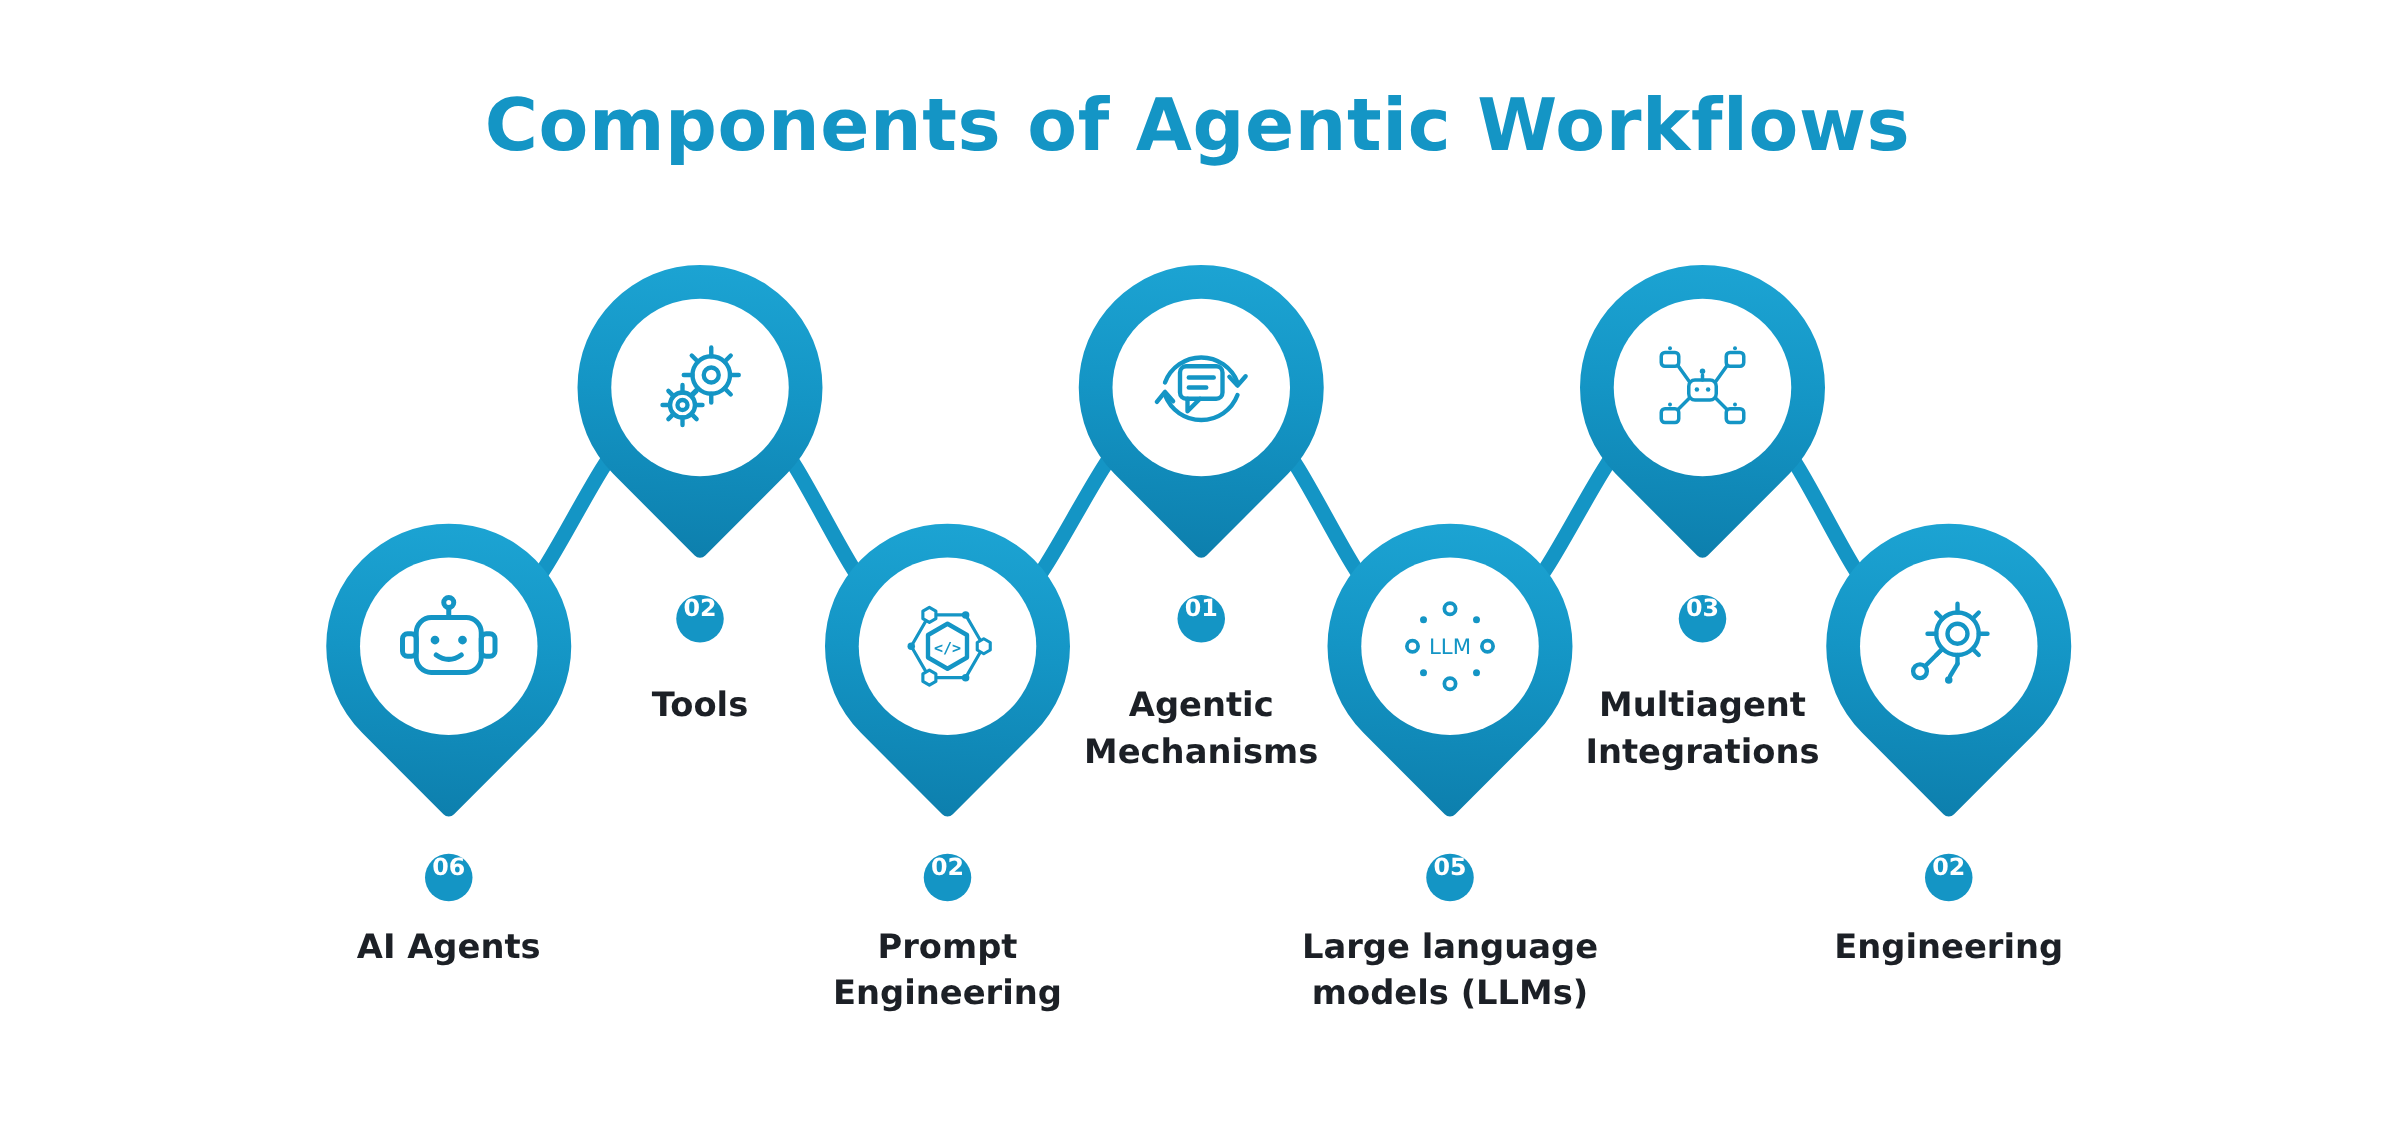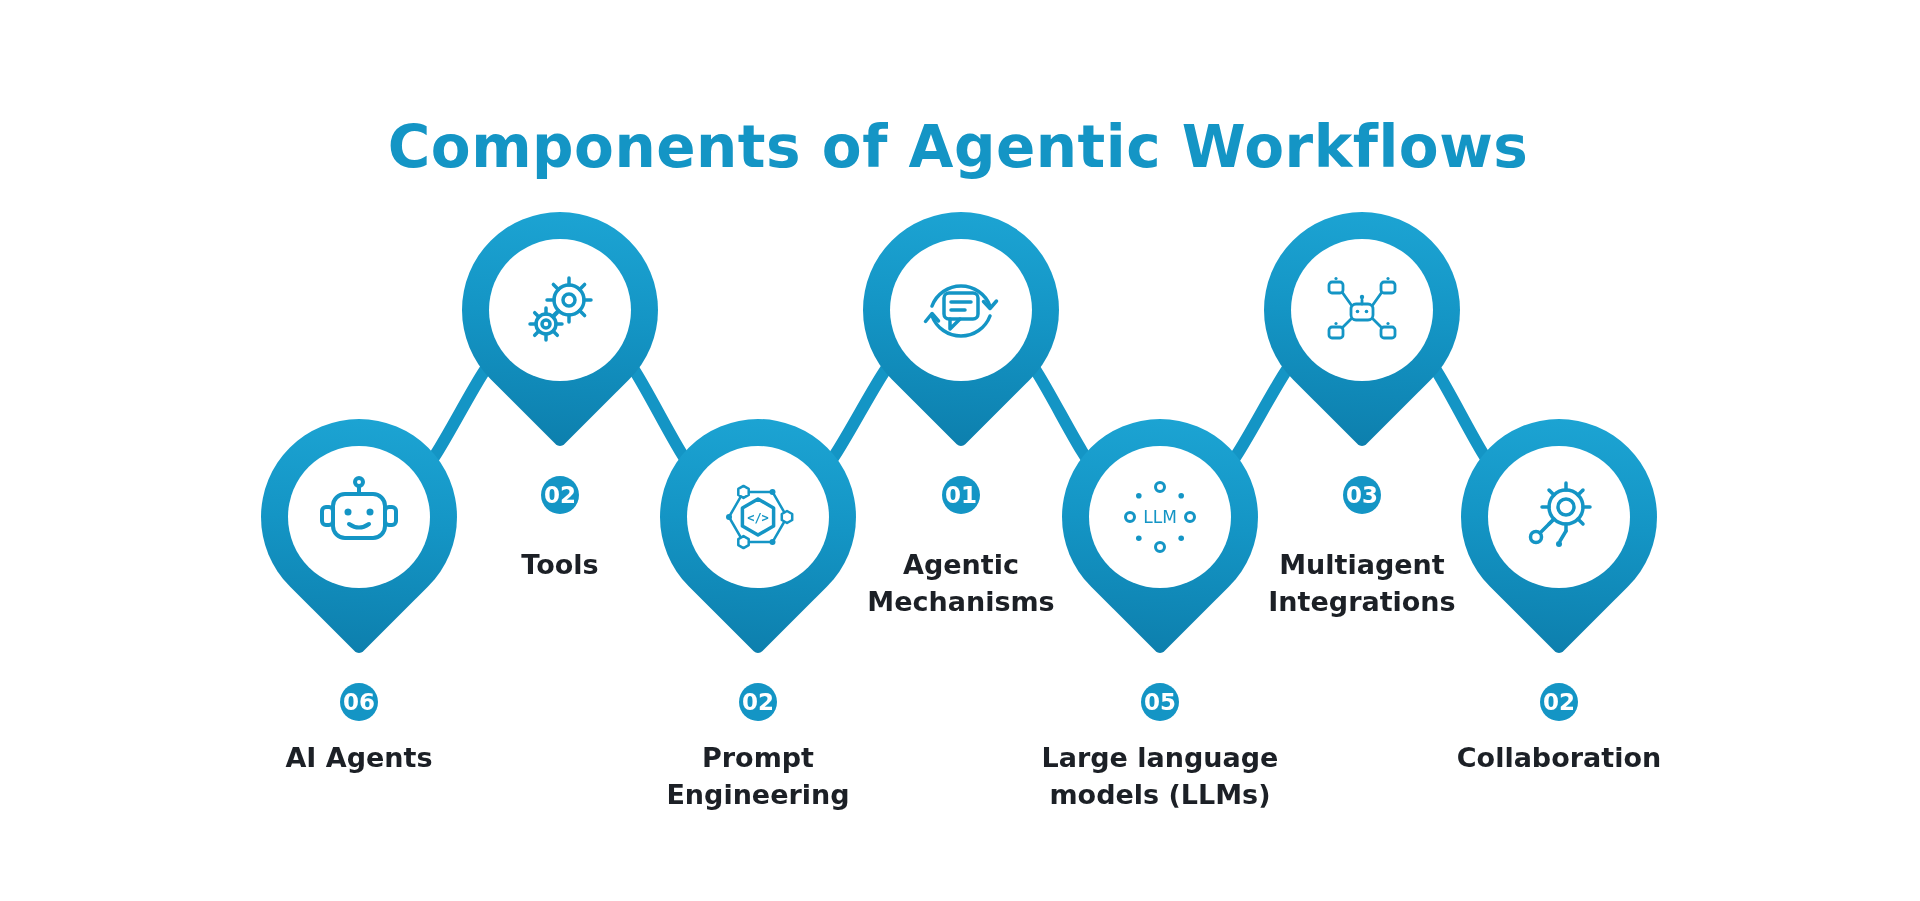--- a/index.html
+++ b/index.html
@@ -15,7 +15,7 @@
   }
   .title{
     position:absolute;top:66px;left:0;width:1916px;text-align:center;
-    font-size:58px;font-weight:800;letter-spacing:.5px;color:var(--primary);margin-top:47px;
+    font-size:58px;font-weight:800;letter-spacing:.5px;color:var(--primary);
   }
   .connector{position:absolute;left:0;top:0;z-index:0;}
   .connector path{stroke:var(--primary);stroke-width:12;fill:none;}

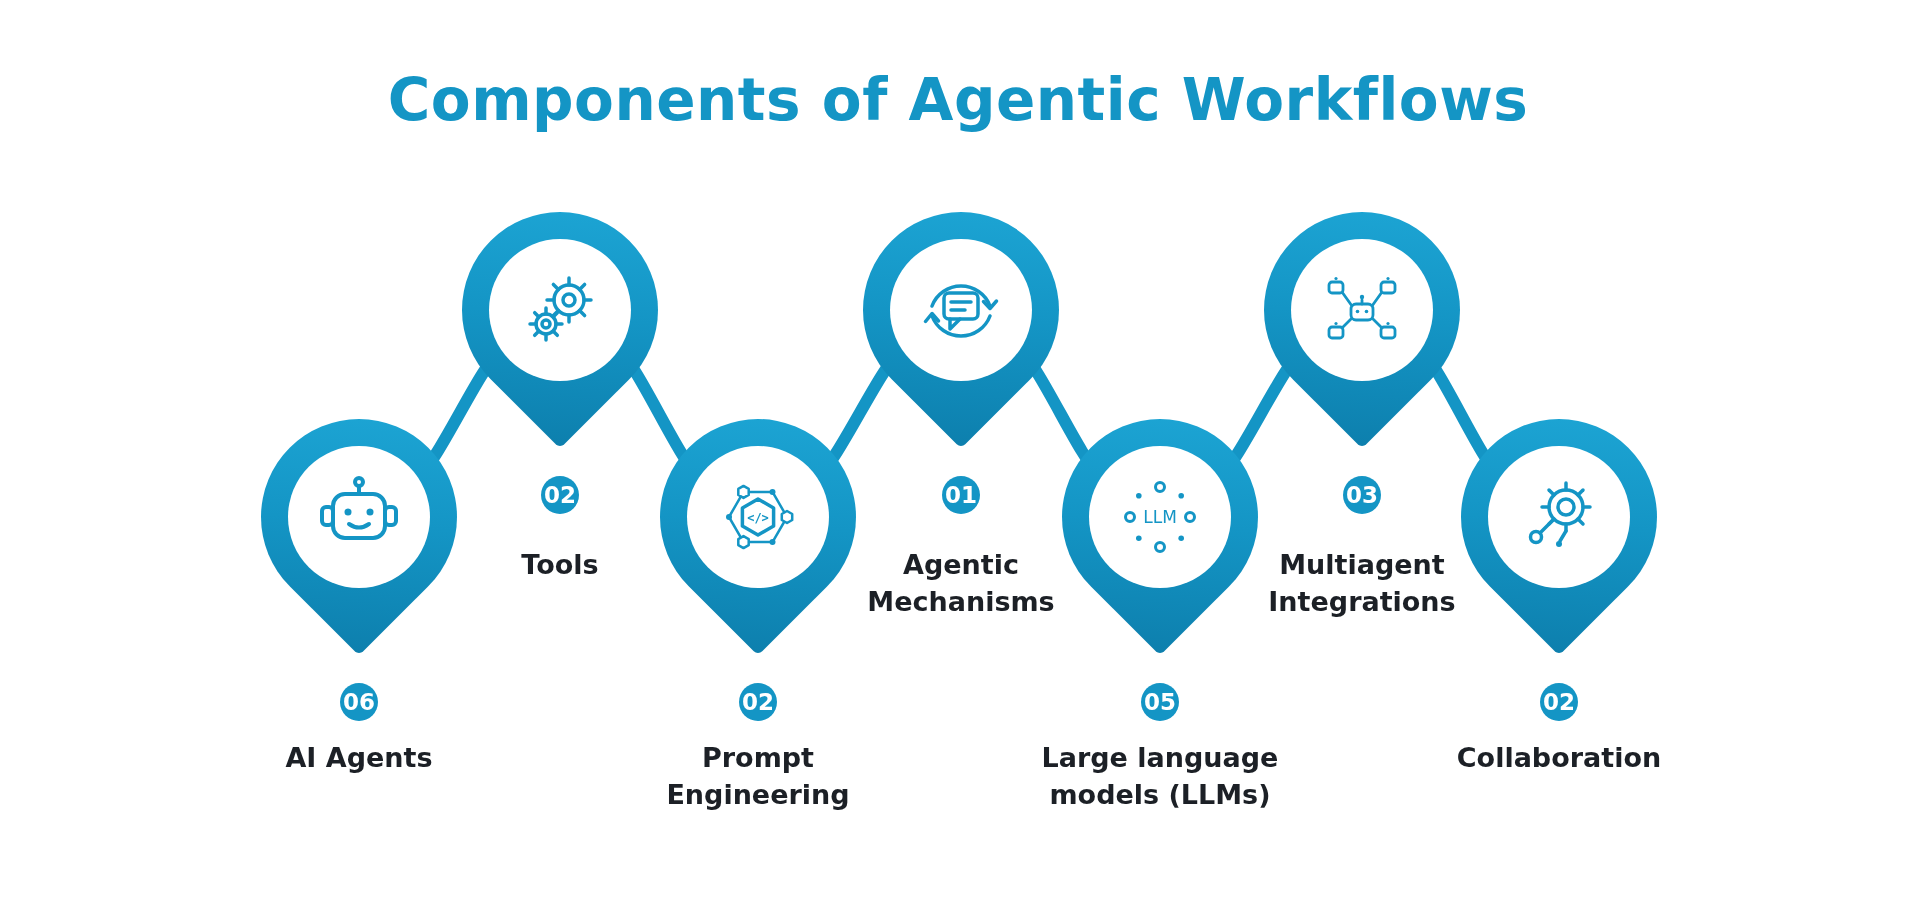--- a/index.html
+++ b/index.html
@@ -38,8 +38,8 @@
   }
   .badge{
     position:absolute;left:-19px;width:38px;height:38px;border-radius:50%;
-    background:var(--primary);color:#fff;font-size:23px;font-weight:700;
-    display:flex;align-items:center;justify-content:center;
+    background:var(--primary);color:#fff;font-size:19px;font-weight:700;
+    display:flex;justify-content:center;
   }
   .step.low .badge{top:683px;}
   .step.high .badge{top:476px;}

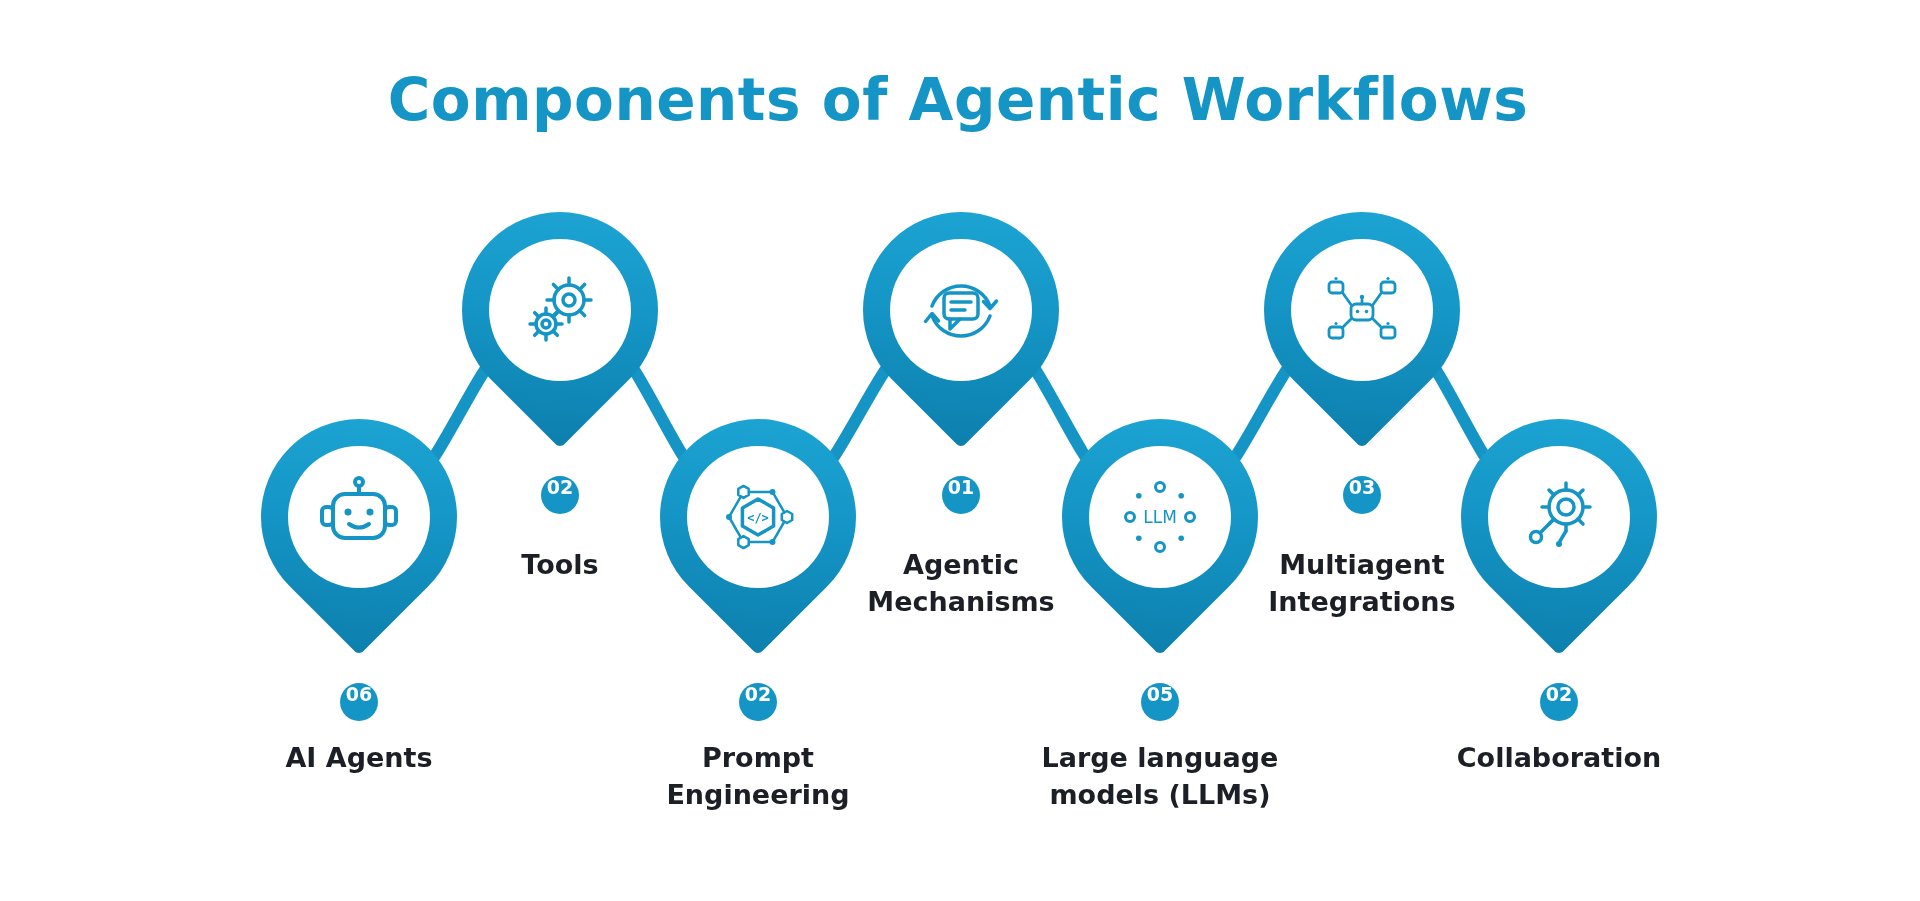--- a/index.html
+++ b/index.html
@@ -234,7 +234,7 @@
     <div class="badge">
         <span>02</span>
       </div>
-    <div class="label">Collaboration</div>
+    <div class="label">Engineering</div>
   </div>
 
 </div>

